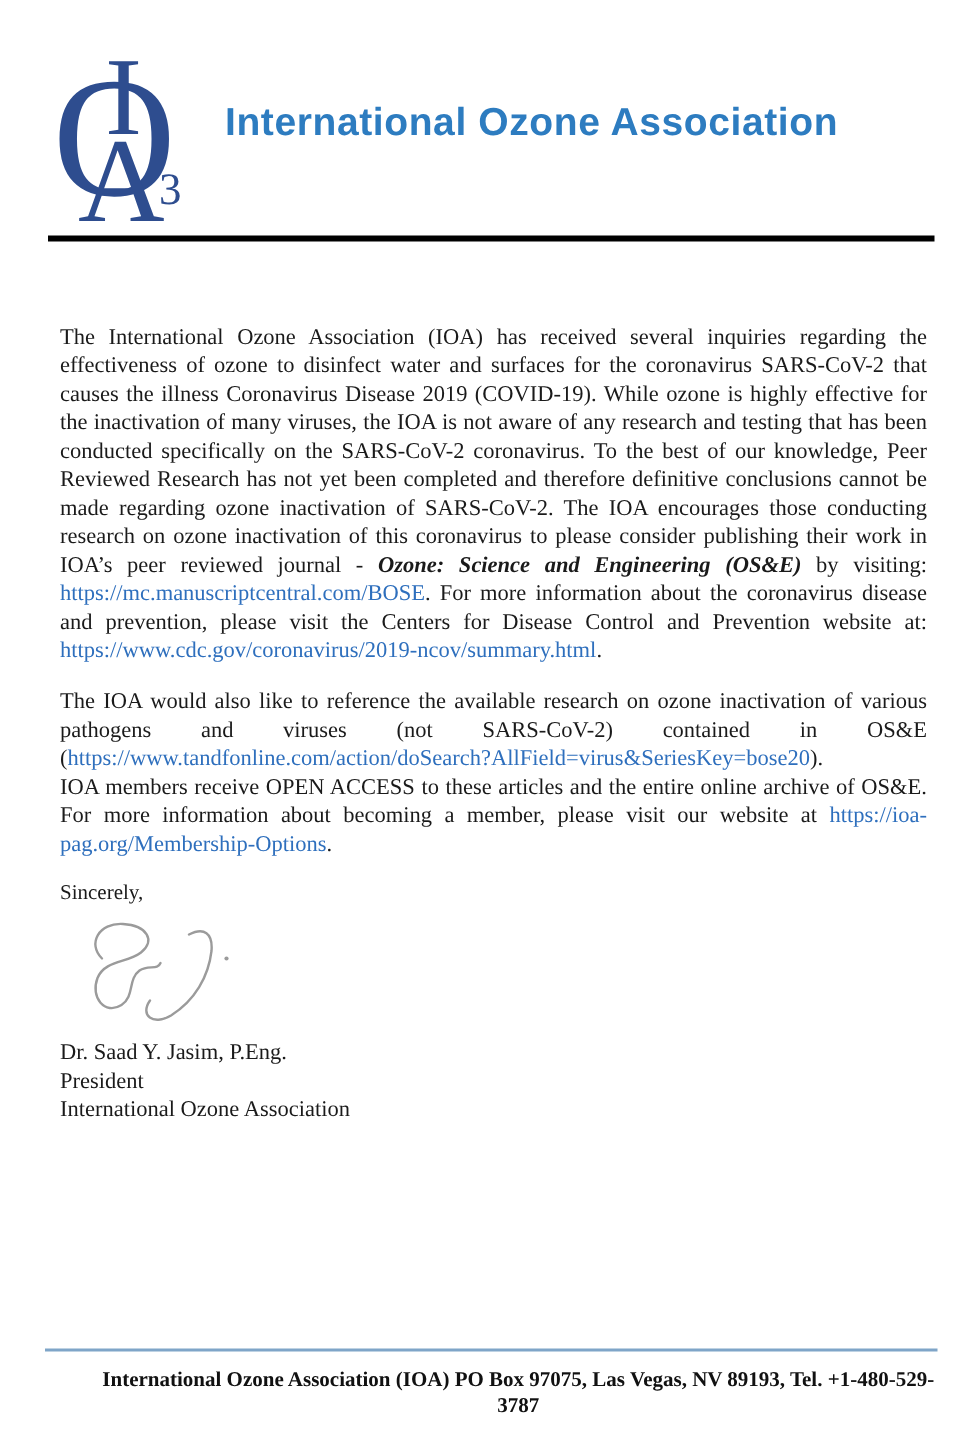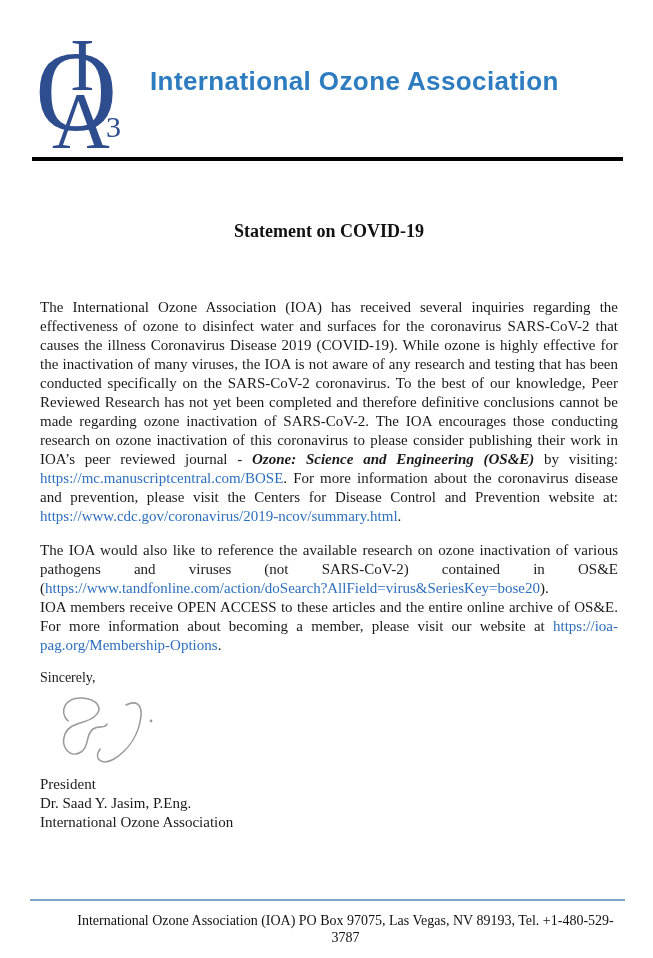--- a/index.html
+++ b/index.html
@@ -99,7 +99,6 @@
 
   <div class="header-rule"></div>
 
-  <div class="doc-title">Statement on COVID-19</div>
 
   <p class="para para-first"><span>The International Ozone Association (IOA) has received several inquiries regarding the effectiveness of ozone to disinfect water and surfaces for the coronavirus SARS-CoV-2 that causes the illness Coronavirus Disease 2019 (COVID-19).  While ozone is highly effective for the inactivation of many viruses, the IOA is not aware of any research and testing that has been conducted specifically on the SARS-CoV-2 coronavirus.  To the best of our knowledge, Peer Reviewed Research has not yet been completed and therefore definitive conclusions cannot be made regarding ozone inactivation of SARS-CoV-2.  The IOA encourages those conducting research on ozone inactivation of this coronavirus to please consider publishing their work in IOA’s peer reviewed journal - </span><span class="italic">Ozone: Science and Engineering (OS&amp;E)</span><span> by visiting: </span><a class="doc-link">https://mc.manuscriptcentral.com/BOSE</a><span>.  For more information about the coronavirus disease and prevention, please visit the Centers for Disease Control and Prevention website at: </span><a class="doc-link">https://www.cdc.gov/coronavirus/2019-ncov/summary.html</a><span>.</span></p>
 

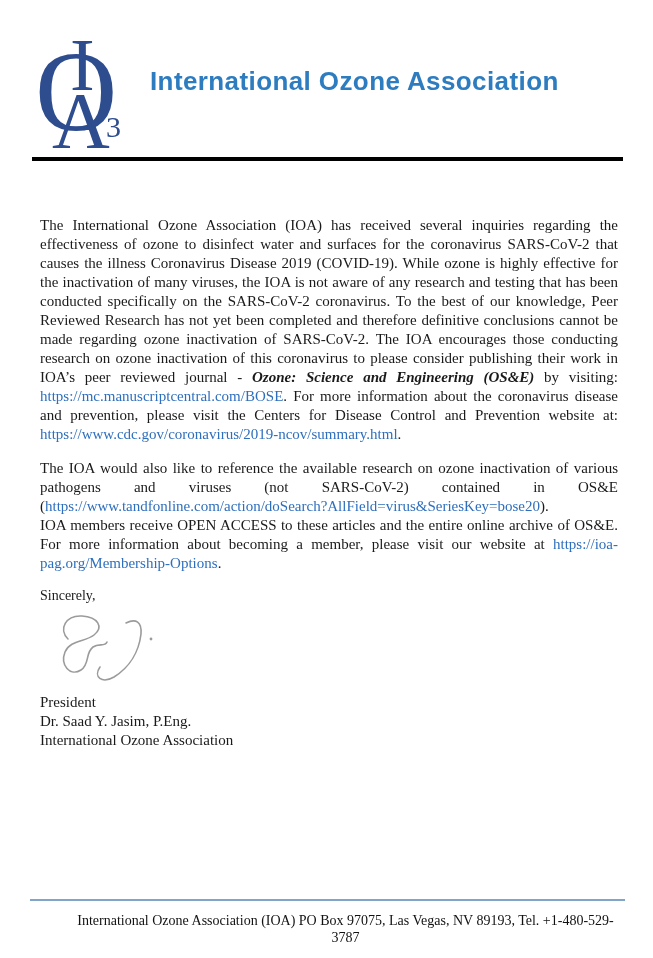--- a/index.html
+++ b/index.html
@@ -115,8 +115,8 @@
   </svg>
 
   <div class="sig-block">
+    <div>Dr. Saad Y. Jasim, P.Eng.</div>
     <div>President</div>
-    <div>Dr. Saad Y. Jasim, P.Eng.</div>
     <div>International Ozone Association</div>
   </div>
 

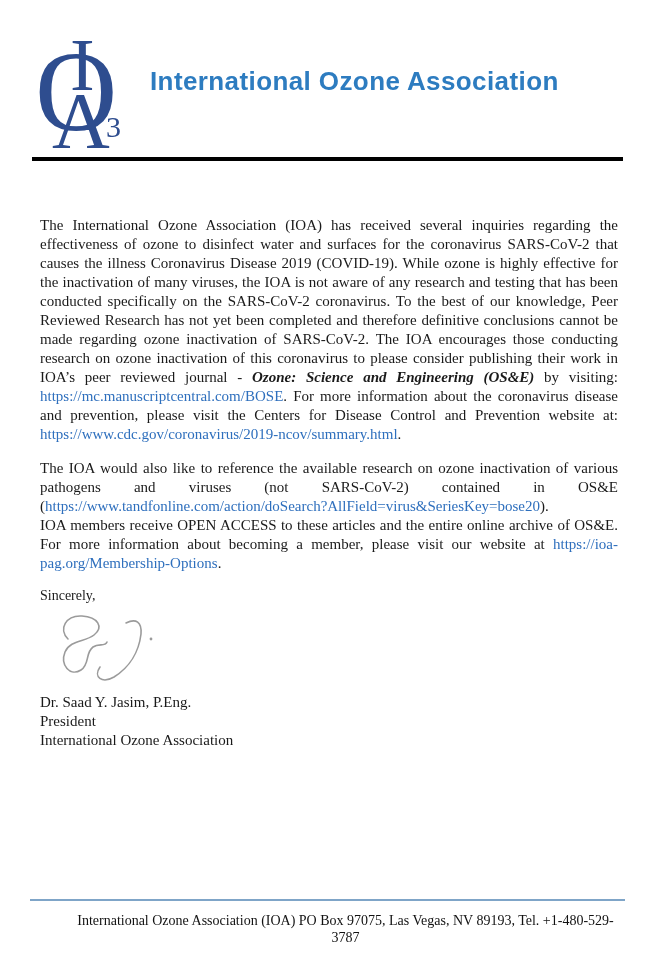--- a/index.html
+++ b/index.html
@@ -75,7 +75,7 @@
   .footer-text {
     margin-top: 11px;
     text-align: center;
-    font-weight: normal;
+    font-weight: bold;
     font-size: 14px;
     line-height: 17px;
     color: #111111;

